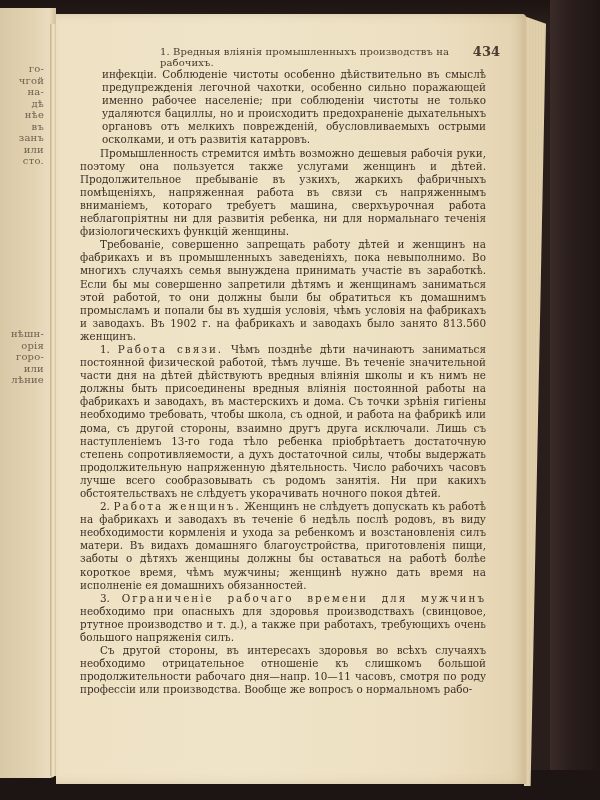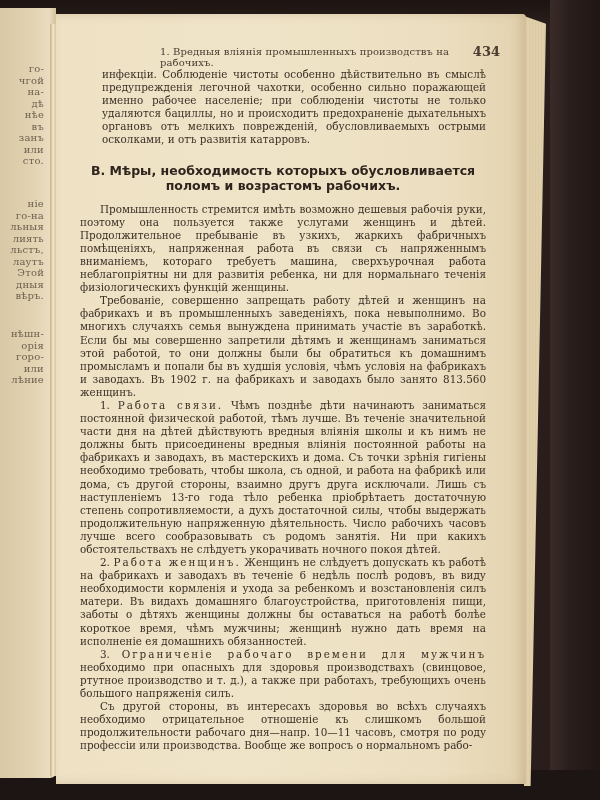--- a/index.html
+++ b/index.html
@@ -112,10 +112,6 @@
   <div class="content" style="top:54px">
     <p class="para noindent">инфекціи. Соблюденіе чистоты особенно дѣйствительно въ смыслѣ предупрежденія легочной чахотки, особенно сильно поражающей именно рабочее населеніе; при соблюденіи чистоты не только удаляются бациллы, но и происходитъ предохраненіе дыхательныхъ органовъ отъ мелкихъ поврежденій, обусловливаемыхъ острыми осколками, и отъ развитія катарровъ.</p>
 
-    <div class="heading">
-      <div>В. Мѣры, необходимость которыхъ обусловливается</div>
-      <div>поломъ и возрастомъ рабочихъ.</div>
-    </div>
 
     <p class="para">Промышленность стремится имѣть возможно дешевыя рабочія руки, поэтому она пользуется также услугами женщинъ и дѣтей. Продолжительное пребываніе въ узкихъ, жаркихъ фабричныхъ помѣщеніяхъ, напряженная работа въ связи съ напряженнымъ вниманіемъ, котораго требуетъ машина, сверхъурочная работа неблагопріятны ни для развитія ребенка, ни для нормальнаго теченія физіологическихъ функцій женщины.</p>
     <p class="para">Требованіе, совершенно запрещать работу дѣтей и женщинъ на фабрикахъ и въ промышленныхъ заведеніяхъ, пока невыполнимо. Во многихъ случаяхъ семья вынуждена принимать участіе въ заработкѣ. Если бы мы совершенно запретили дѣтямъ и женщинамъ заниматься этой работой, то они должны были бы обратиться къ домашнимъ промысламъ и попали бы въ худшія условія, чѣмъ условія на фабрикахъ и заводахъ. Въ 1902 г. на фабрикахъ и заводахъ было занято 813.560 женщинъ.</p>

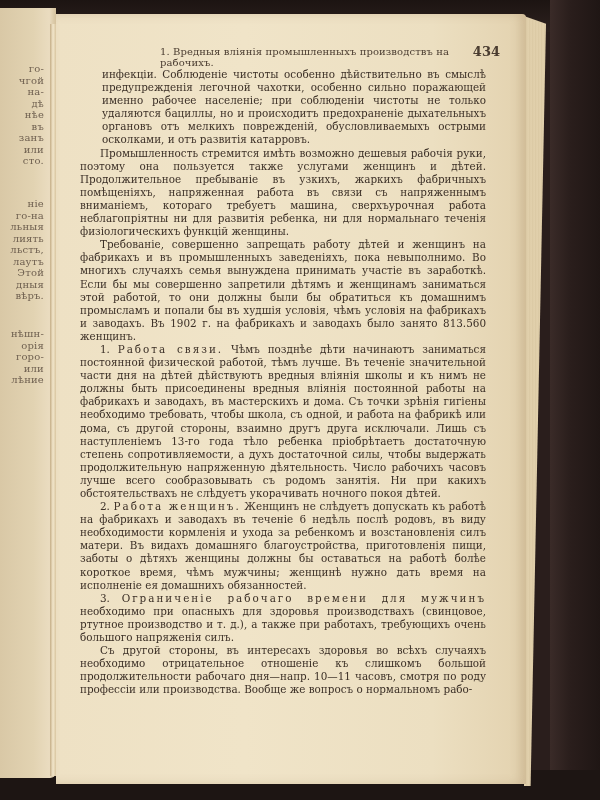--- a/index.html
+++ b/index.html
@@ -84,15 +84,6 @@
 занъ
 или
 сто.</div>
-  <div class="frag" style="top:190px">ніе
-го-на
-льныя
-лиять
-льстъ,
-лаутъ
-Этой
-дныя
-вѣръ.</div>
   <div class="frag" style="top:320px">нѣшн-
 орія
 горо-

